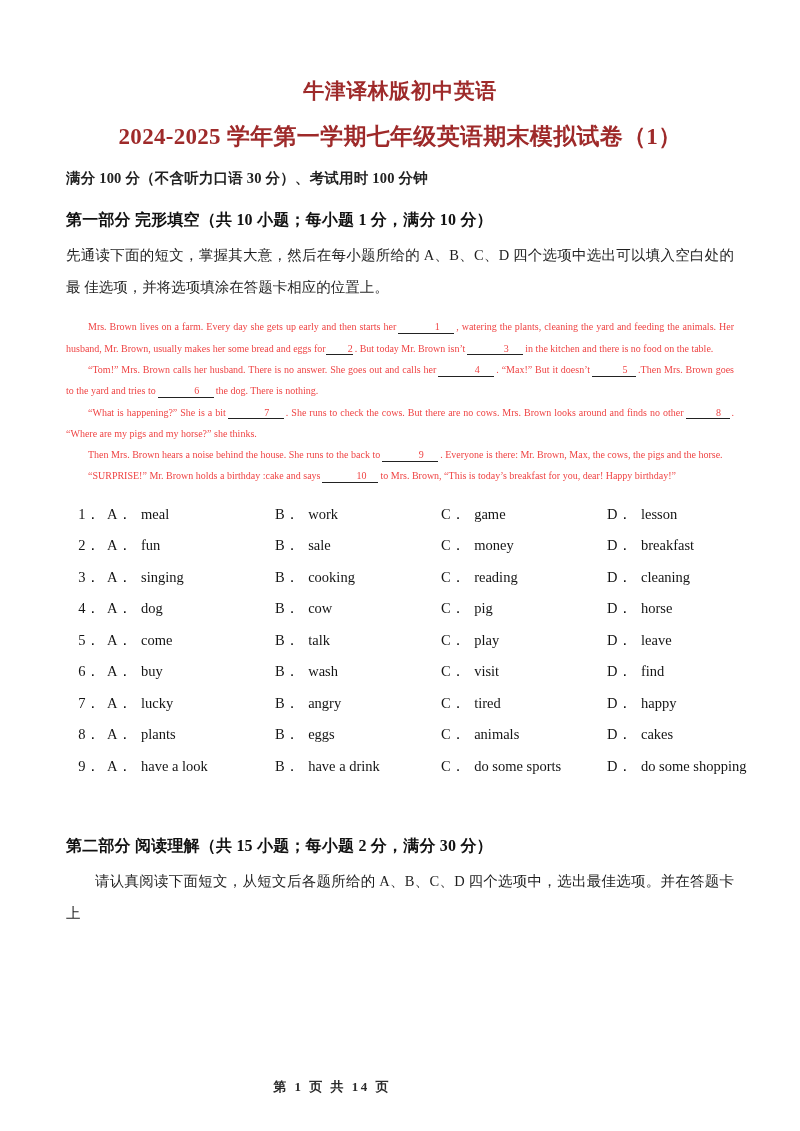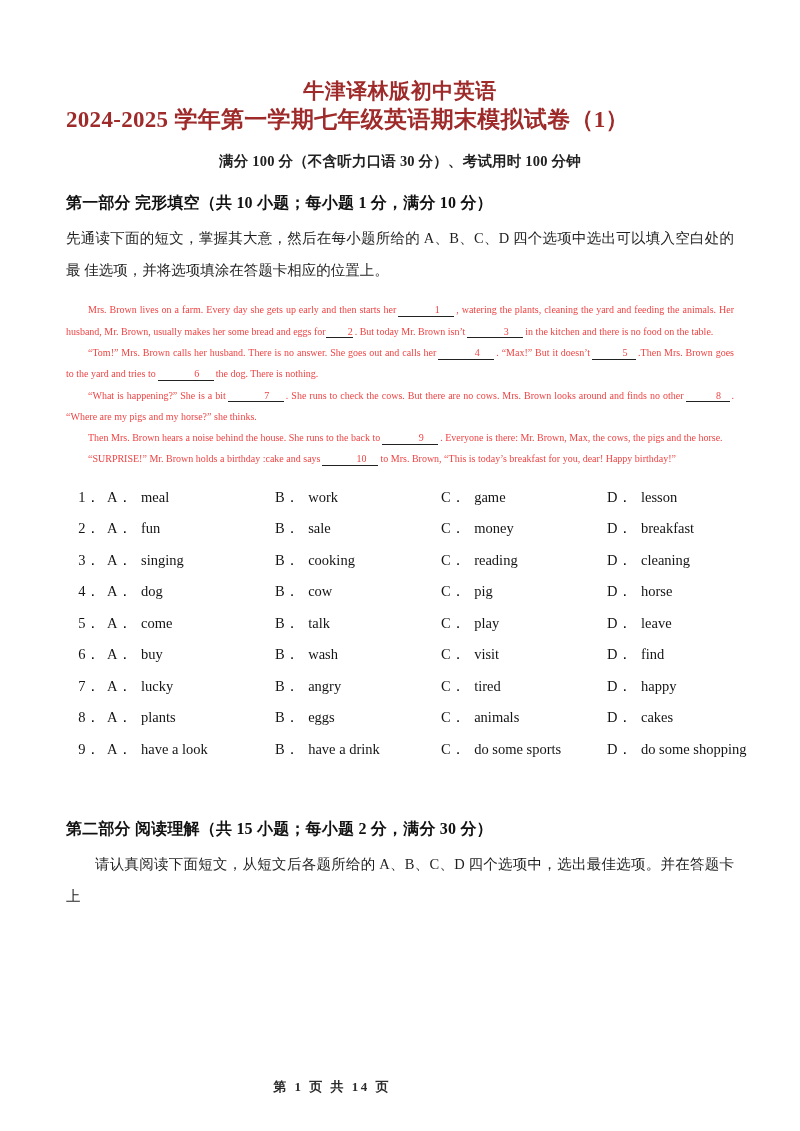--- a/index.html
+++ b/index.html
@@ -41,10 +41,12 @@
     line-height: 1.3;
   }
   .title-sub {
+    text-align: center;
     color: #9e2a2a;
     font-weight: bold;
     font-size: 23px;
     letter-spacing: 0.3px;
+    margin-top: 17px;
     line-height: 1.3;
   }
   .title-score {

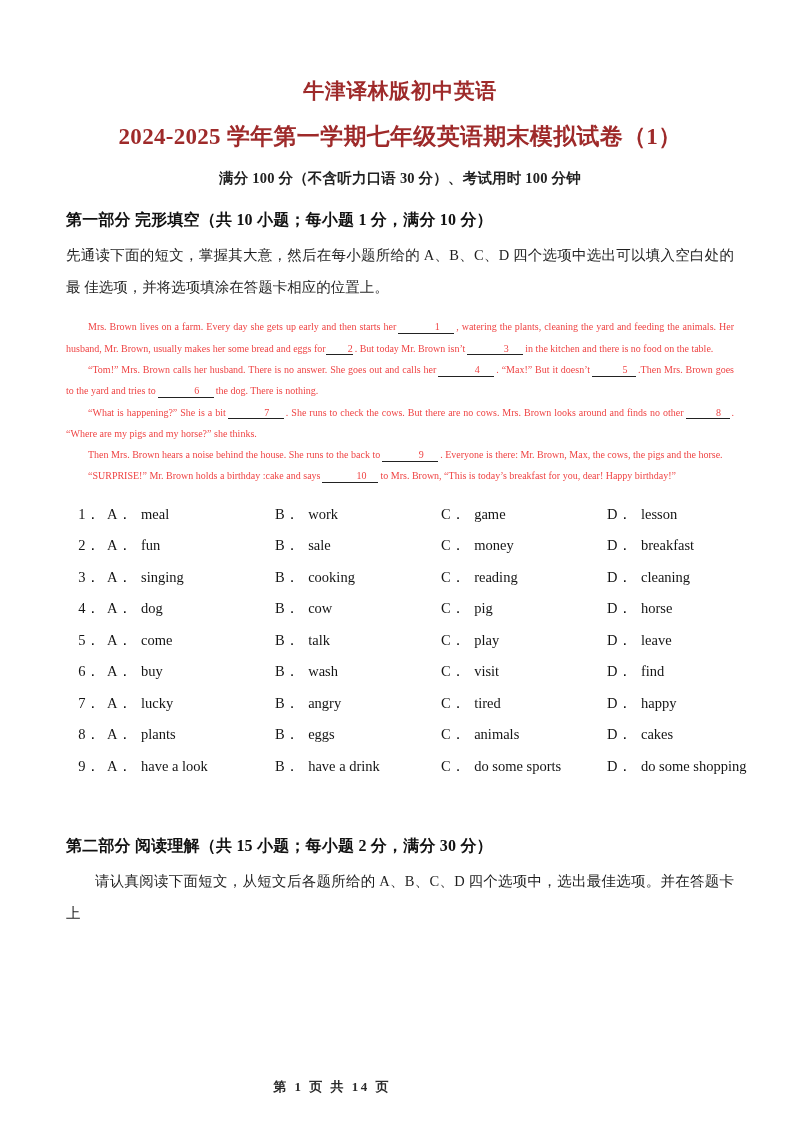--- a/index.html
+++ b/index.html
@@ -50,7 +50,7 @@
     line-height: 1.3;
   }
   .title-score {
-    text-align: center;
+    text-align: left;
     color: #222222;
     font-weight: bold;
     font-size: 14.5px;

